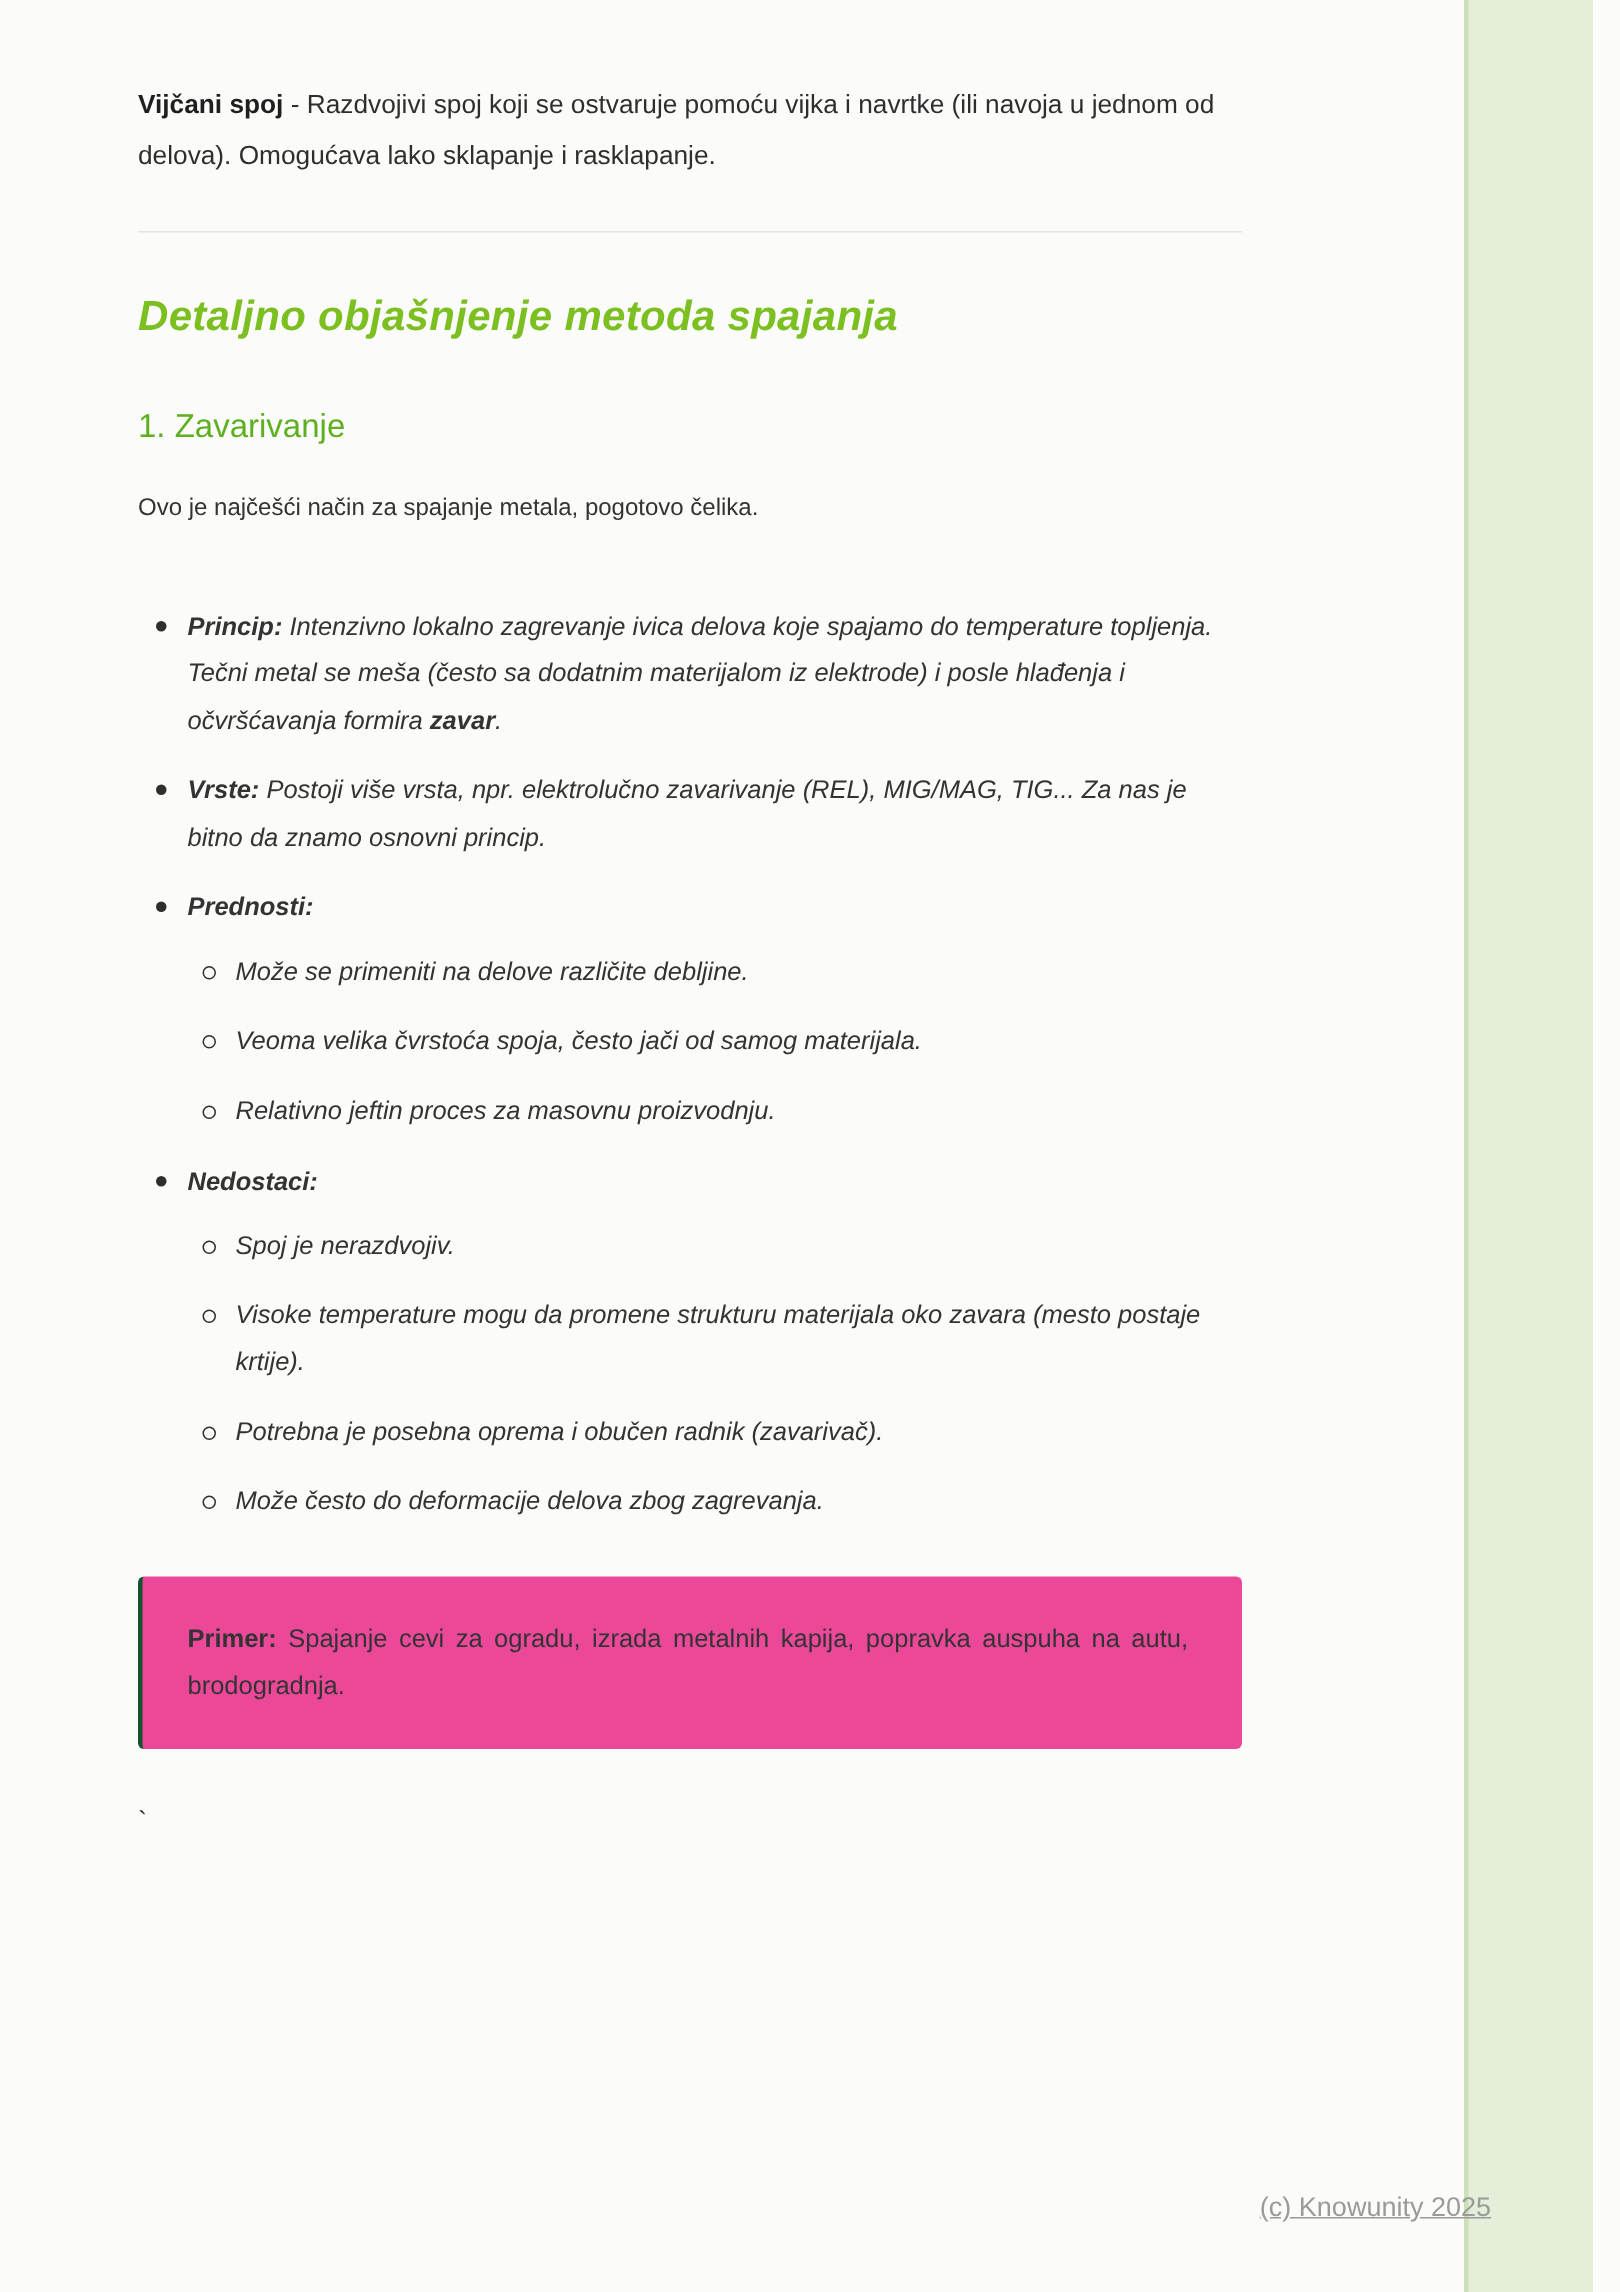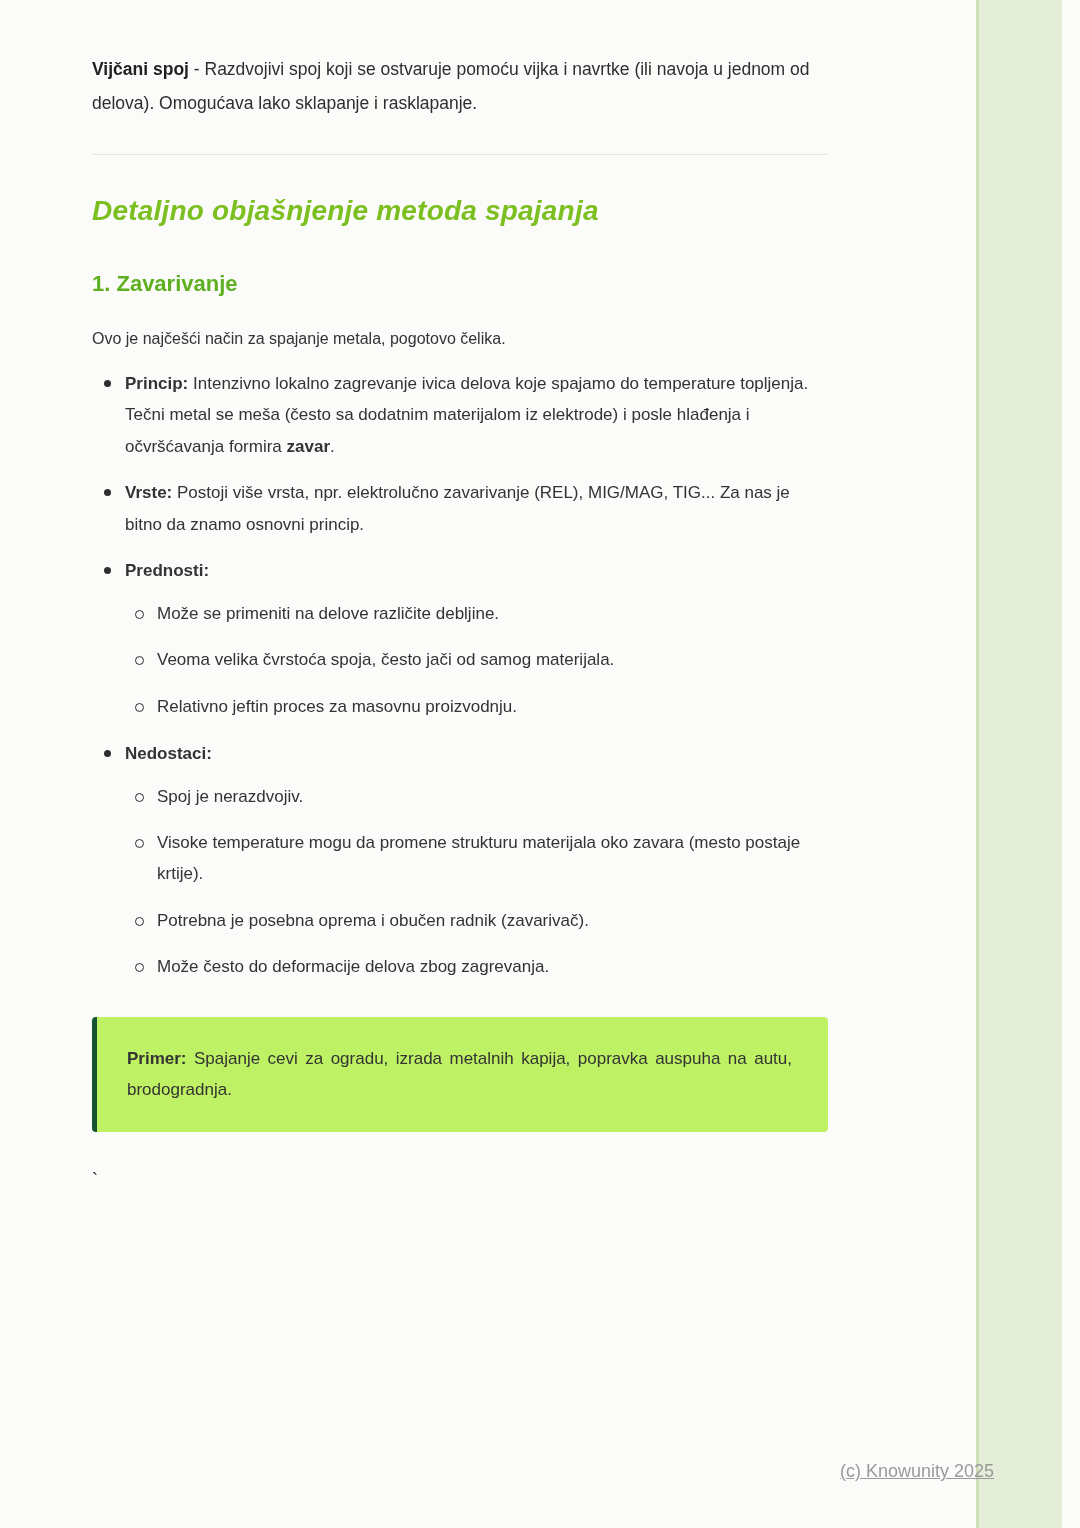--- a/index.html
+++ b/index.html
@@ -51,7 +51,7 @@
   h2.subtitle {
     margin-top: 44px;
     font-size: 22px;
-    font-weight: bold;
+    font-weight: normal;
     color: #5eb021;
   }
   .lead {

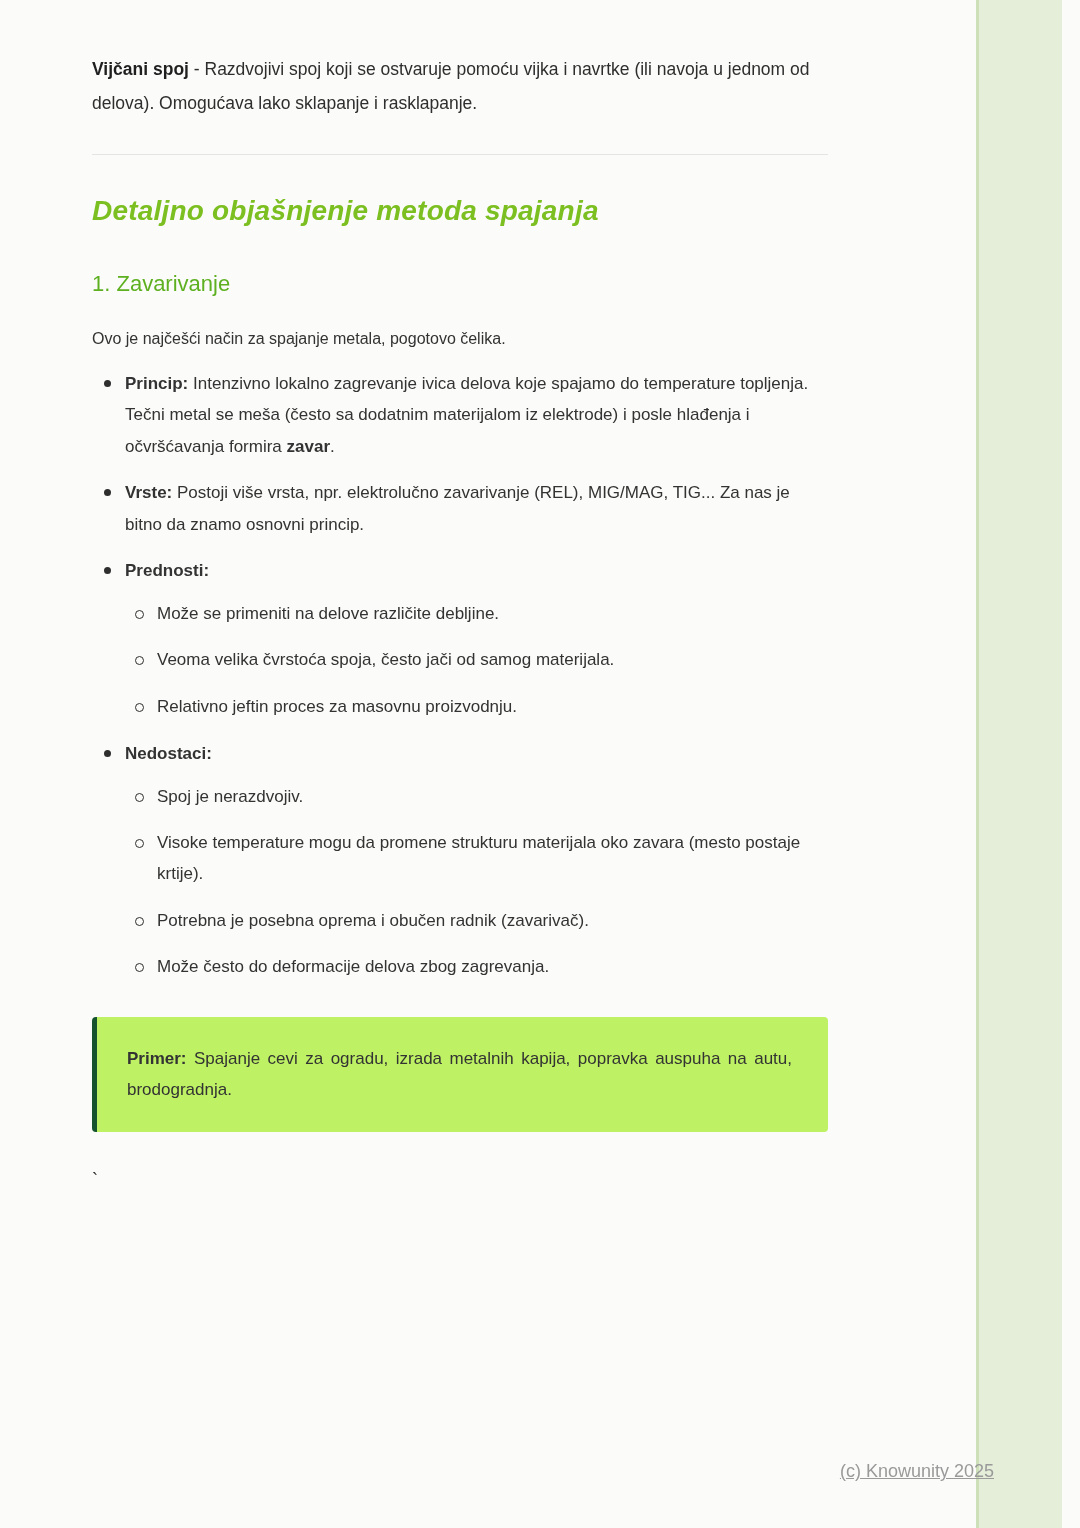--- a/index.html
+++ b/index.html
@@ -61,7 +61,8 @@
   }
   ul.bullets {
     list-style: none;
-    margin-top: 14px;
+    margin-top: 48px;
+    font-style: italic;
   }
   ul.bullets > li {
     position: relative;

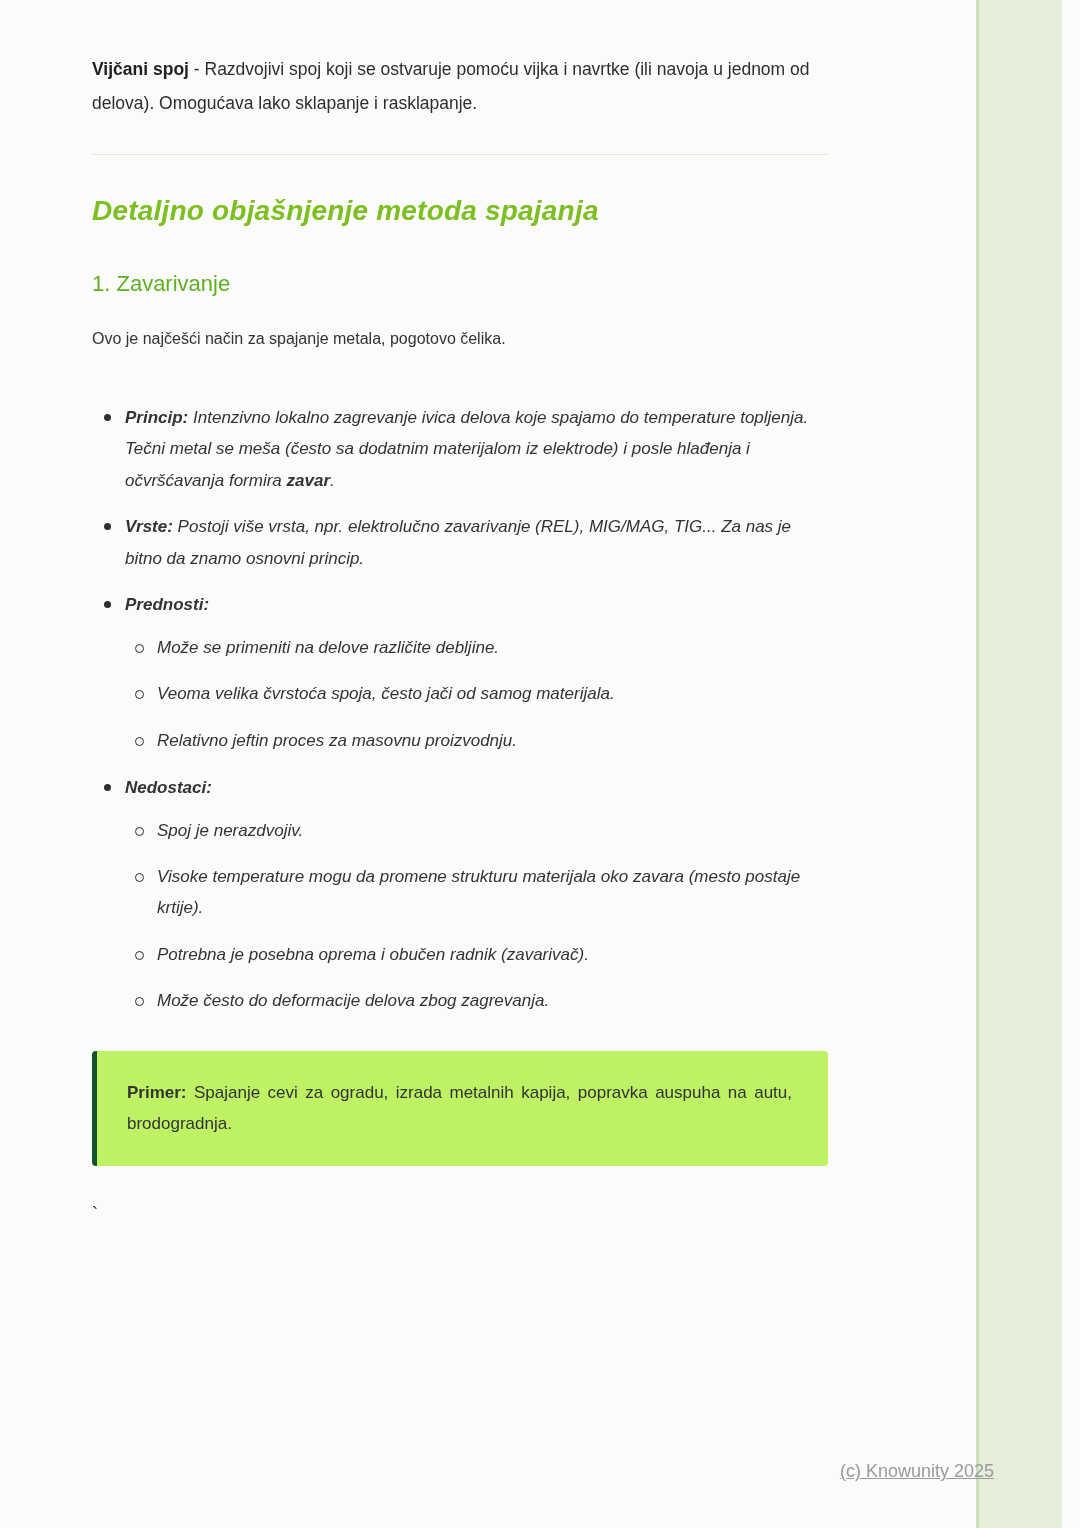--- a/index.html
+++ b/index.html
@@ -105,8 +105,8 @@
   }
   .callout {
     margin-top: 34px;
-    background: #bef264;
-    border-left: 5px solid #14532d;
+    background: #ec4899;
+    border-left: 3px solid #14532d;
     border-radius: 4px;
     padding: 26px 36px 26px 30px;
   }

